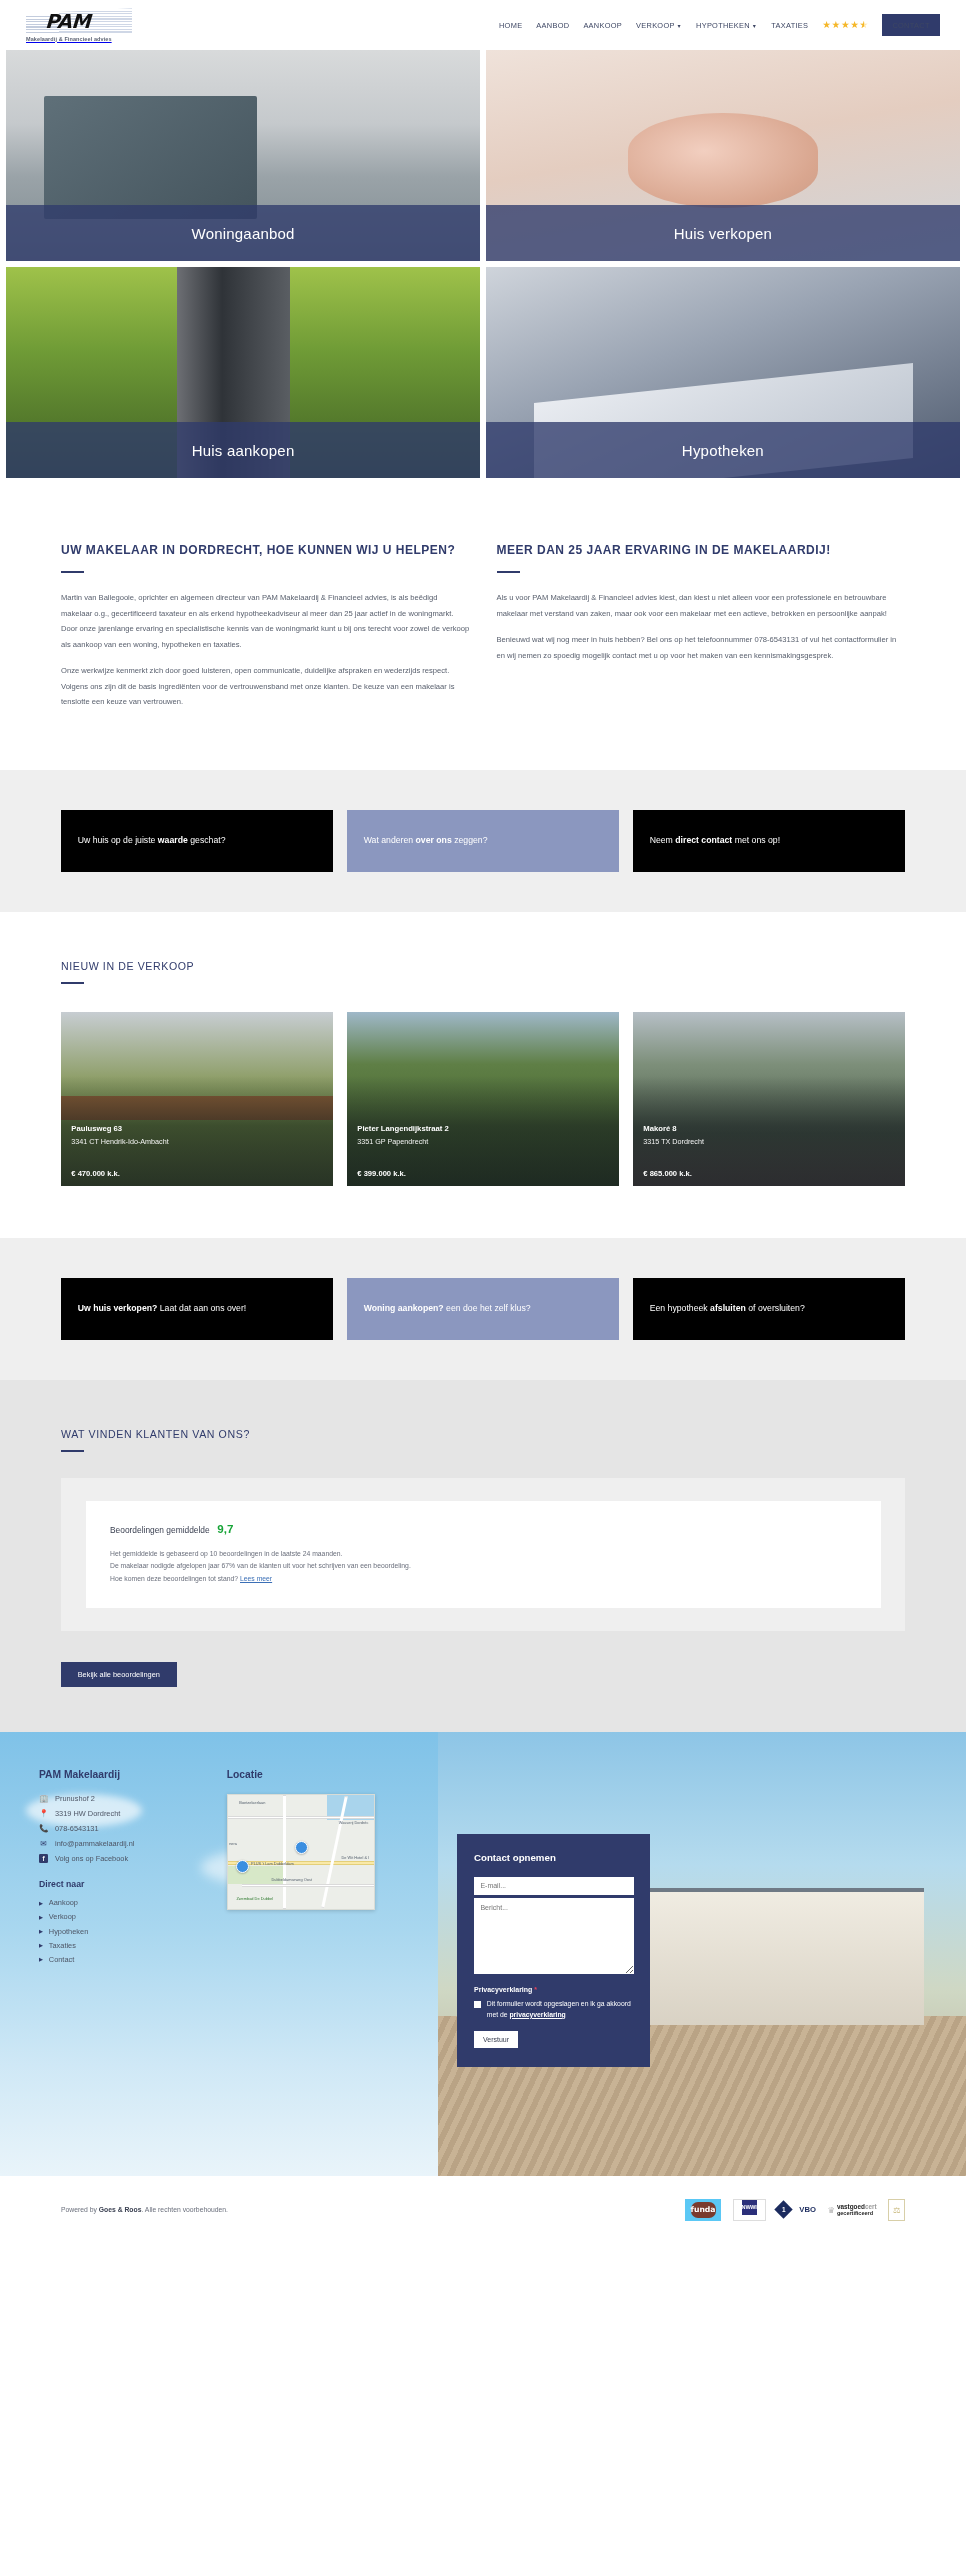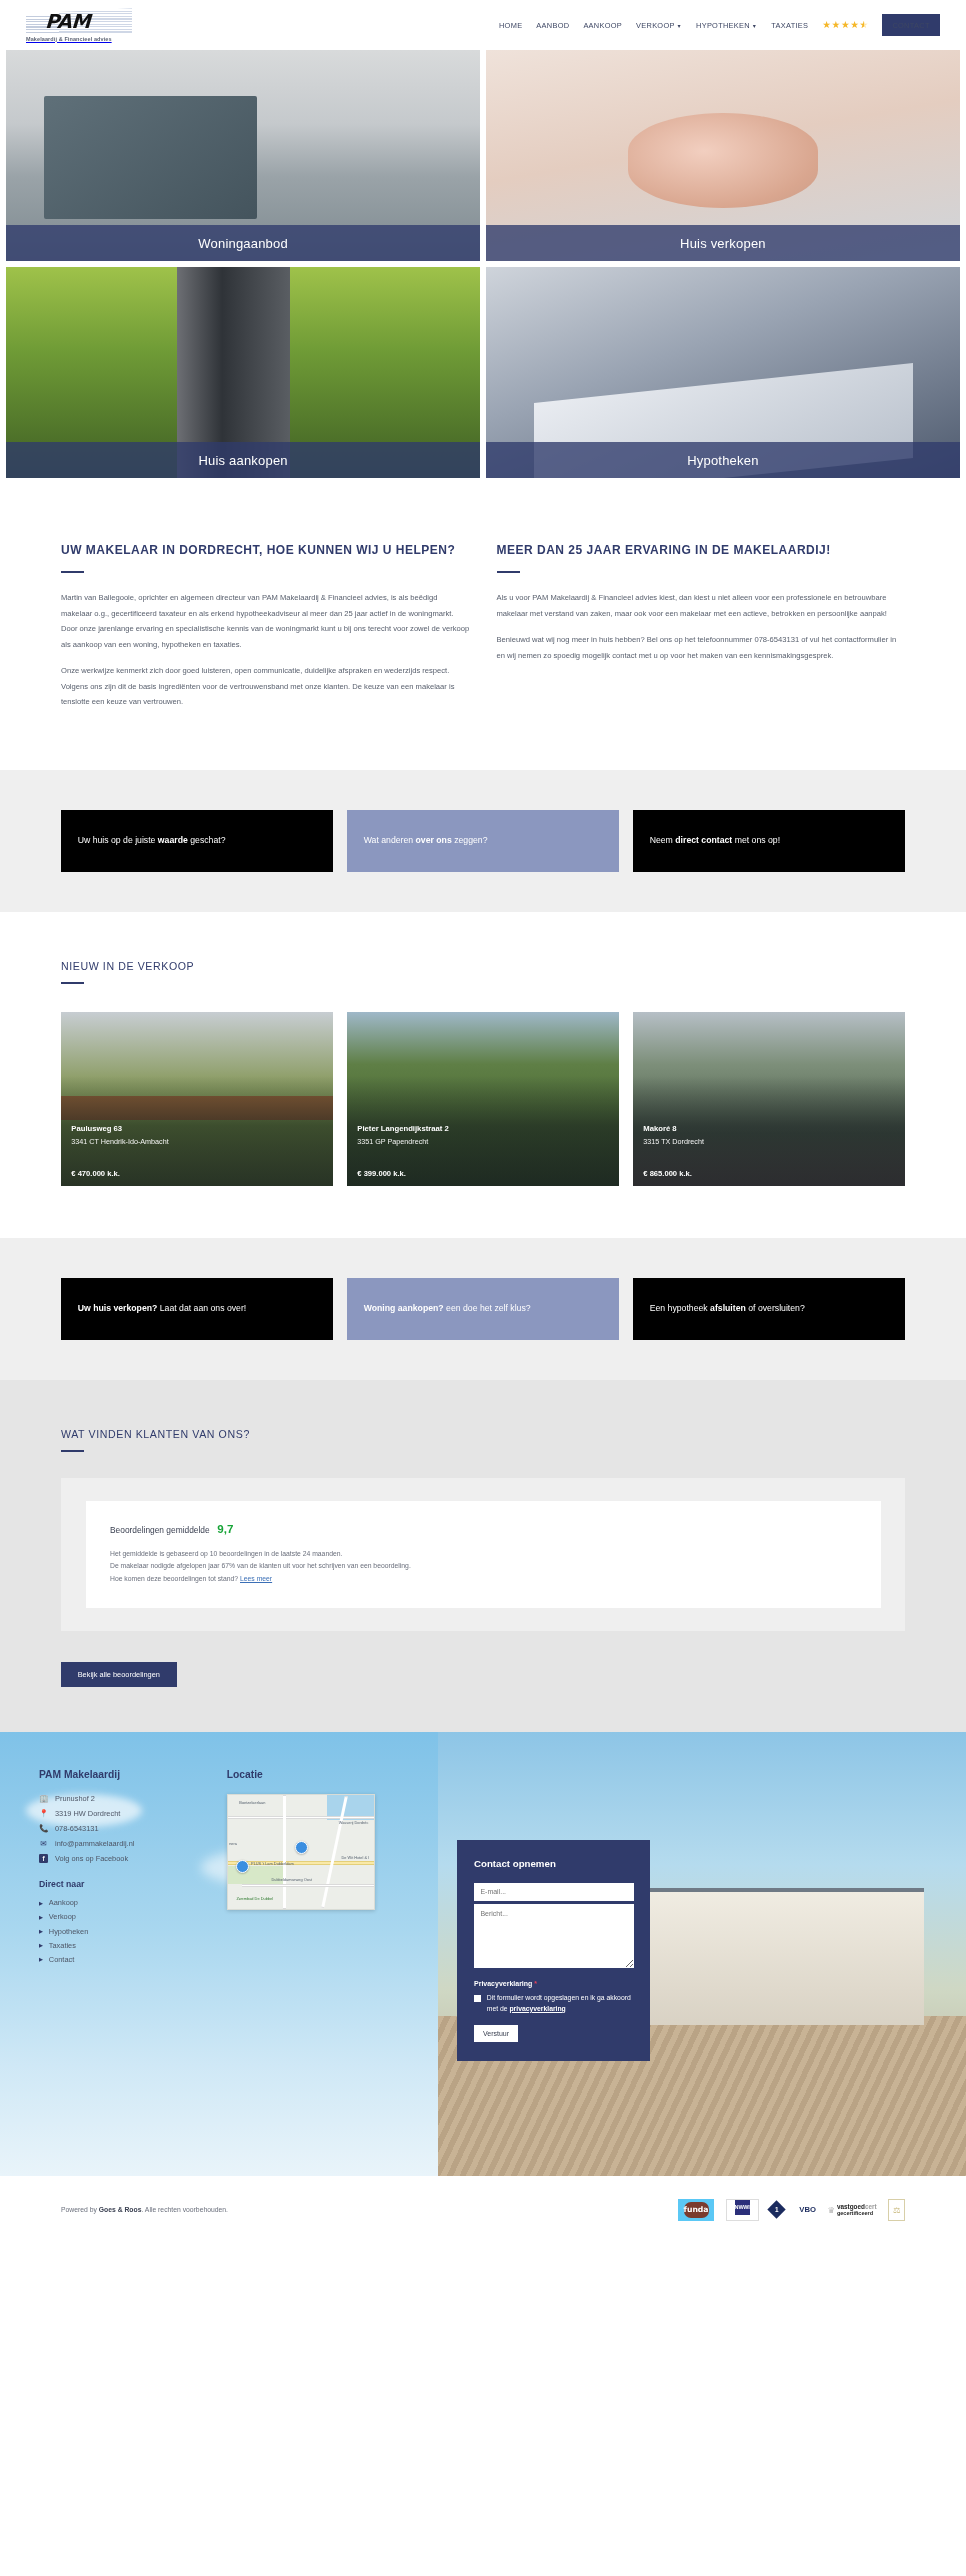--- a/index.html
+++ b/index.html
@@ -34,8 +34,8 @@
   .hero{display:grid;grid-template-columns:1fr 1fr;gap:6.4px;padding:0 6.4px 6.4px;background:#fff}
   .tile{position:relative;height:211px;overflow:hidden}
   .tile .ph{position:absolute;inset:0}
-  .tile .cap{position:absolute;left:0;right:0;bottom:0;height:36px;background:rgba(48,59,107,.78);
-     display:flex;align-items:center;justify-content:center;color:#fff;font-size:13px;letter-spacing:0.2px}
+  .tile .cap{position:absolute;left:0;right:0;bottom:0;height:56px;background:rgba(48,59,107,.78);
+     display:flex;align-items:center;justify-content:center;color:#fff;font-size:15px;letter-spacing:0.2px}
   
   .ph-living{background:linear-gradient(180deg,#d8dadb 0%,#c5c9cc 35%,#9aa3a8 60%,#7e8a90 100%)}
   .ph-living::after{content:"";position:absolute;left:8%;top:22%;width:45%;height:58%;

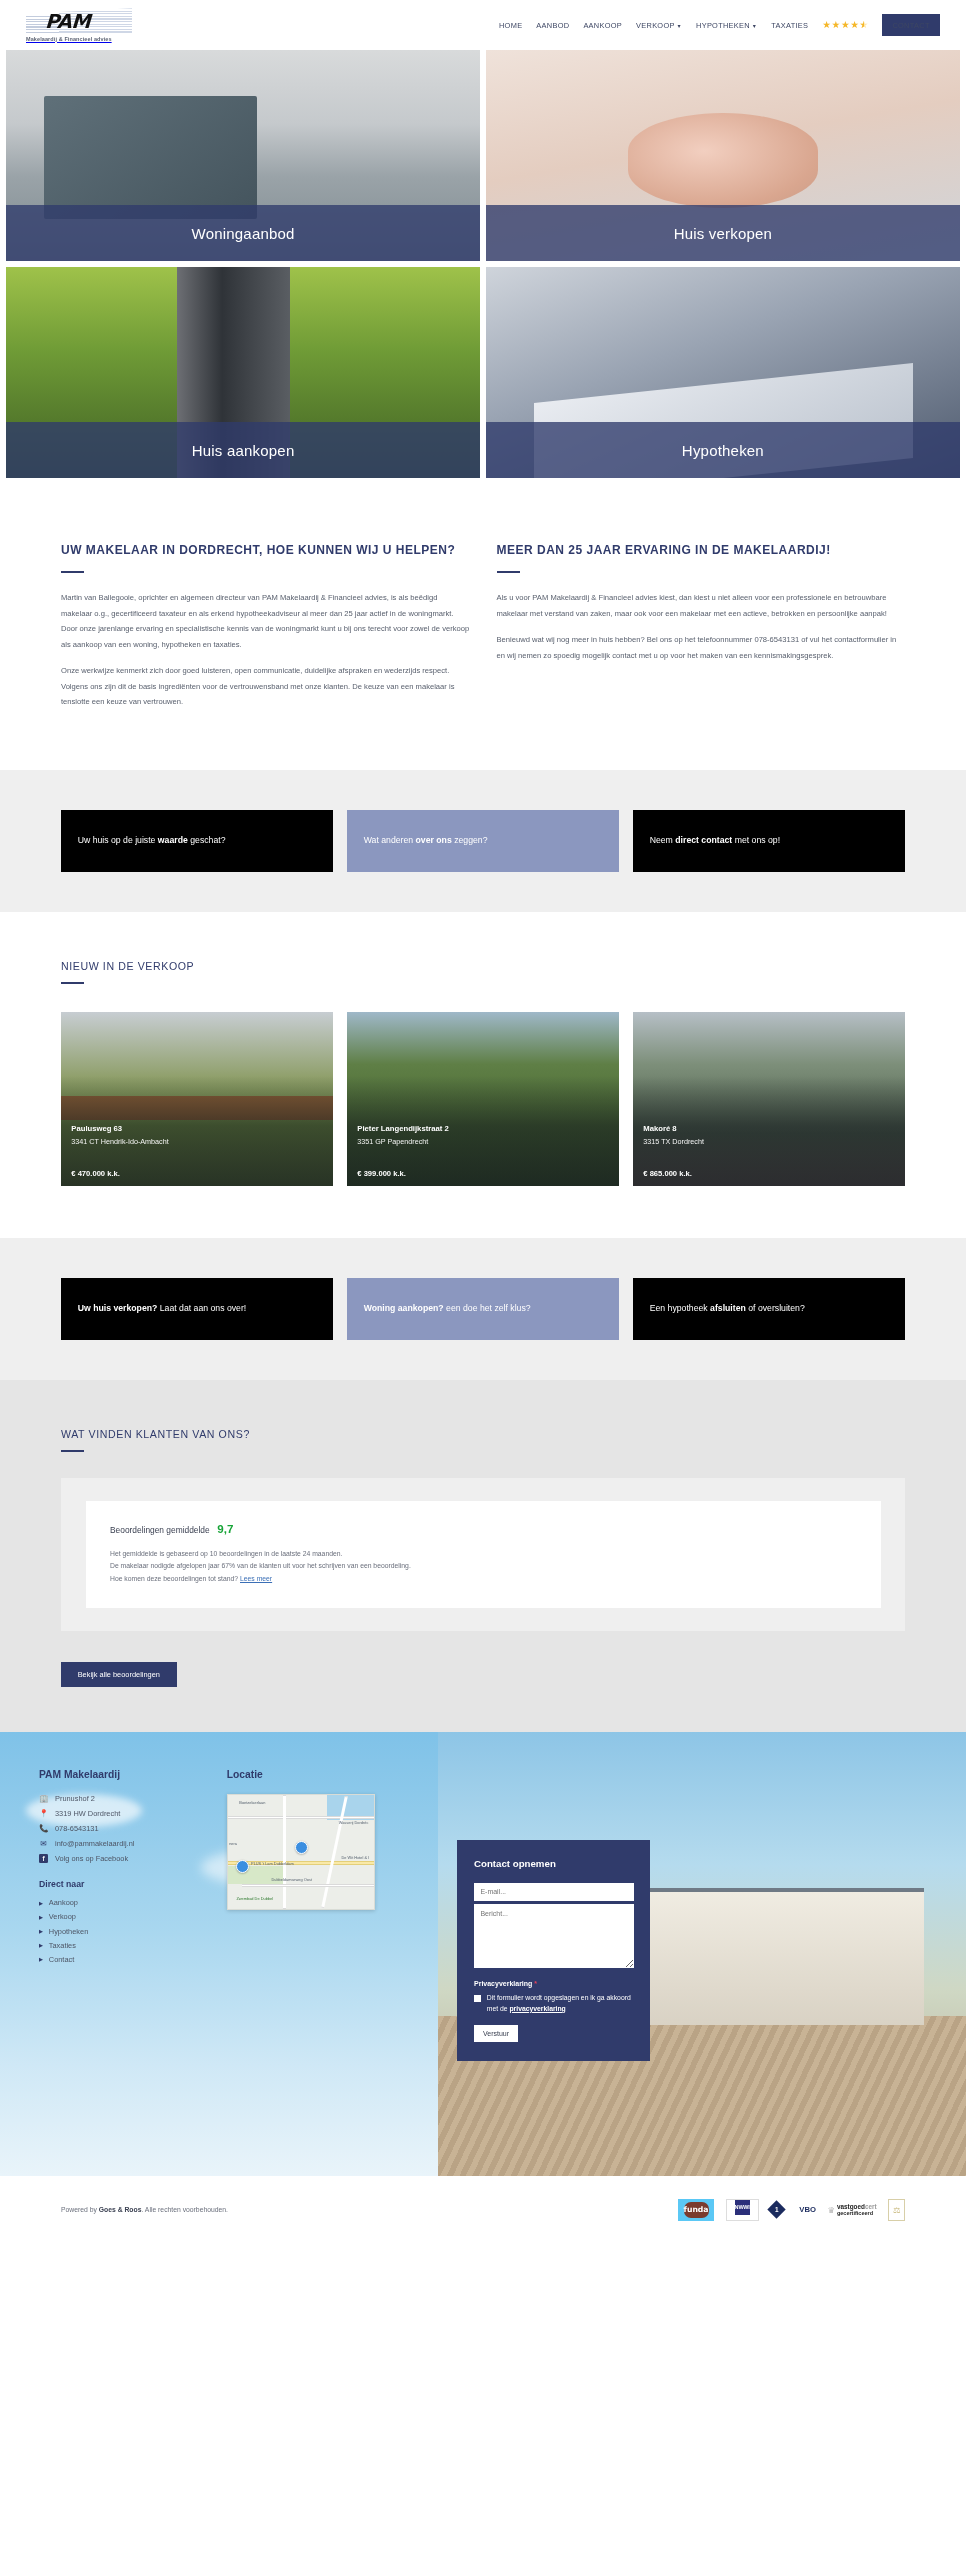--- a/index.html
+++ b/index.html
@@ -137,7 +137,7 @@
   .form h3{font-size:9.7px;font-weight:700;margin-bottom:14px}
   .form input[type=text],.form textarea{width:100%;border:0;padding:5.8px 6.4px;font-size:7px;
      font-family:"Liberation Sans",sans-serif;color:#6d7280;background:#fff;outline:none}
-  .form textarea{height:64px;resize:vertical;margin-top:3px;display:block}
+  .form textarea{height:76px;resize:vertical;margin-top:3px;display:block}
   .priv{font-size:7px;font-weight:700;margin:11.6px 0 6.4px}
   .priv .req{color:#e8435a;font-weight:700}
   .chk-row{display:flex;gap:5.8px;align-items:flex-start;font-size:6.8px;line-height:1.55}

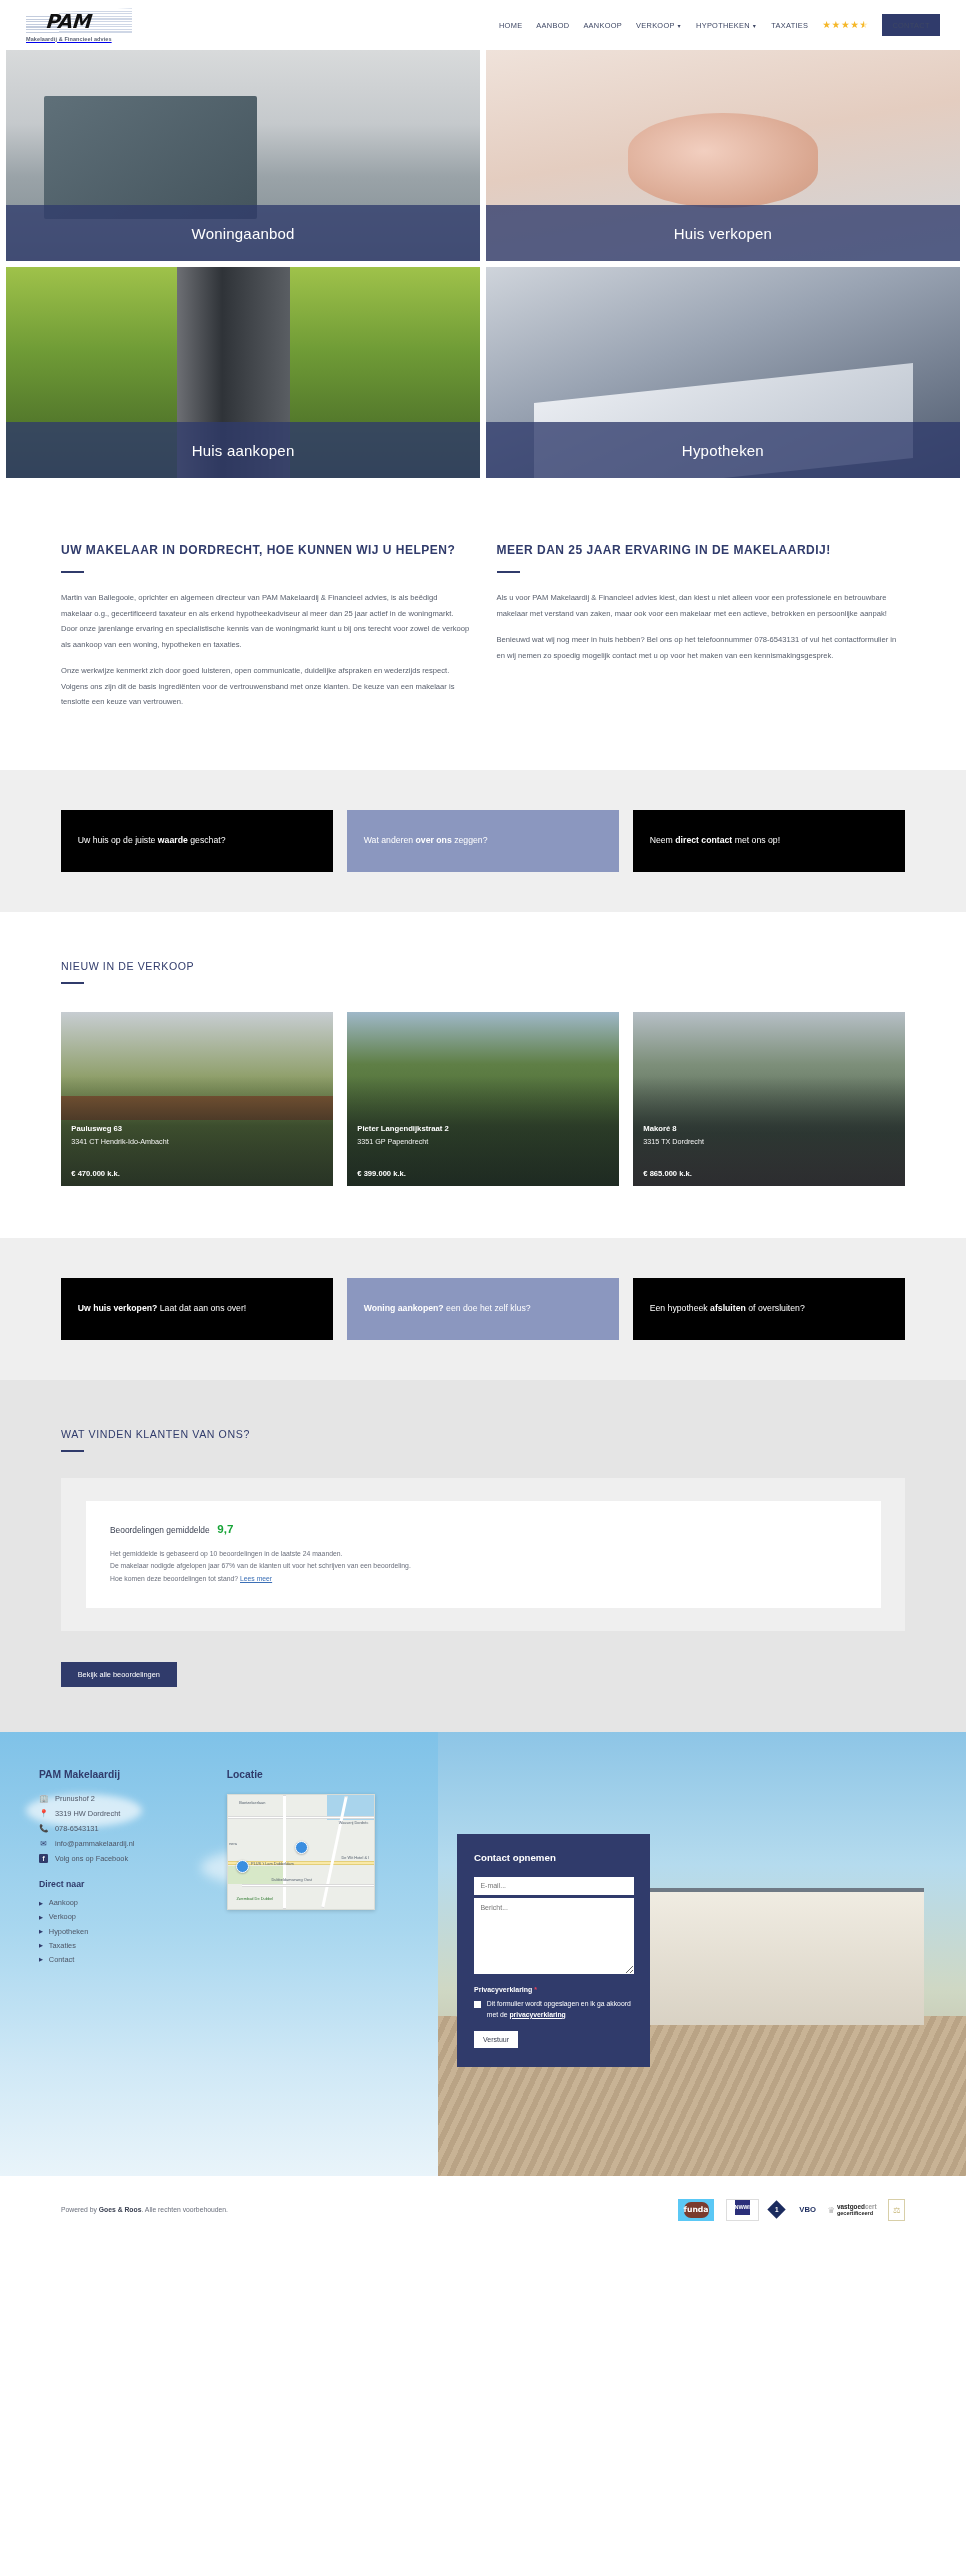--- a/index.html
+++ b/index.html
@@ -159,7 +159,7 @@
   .bd-nwwi .t{flex:1;background:#2b2f7a;color:#fff;font-size:5.5px;font-weight:700;
      display:flex;align-items:center;justify-content:center;letter-spacing:-0.2px}
   .bd-nwwi .b{height:5.2px;background:#d7e021}
-  .bd-vbo{display:flex;align-items:center;gap:16px}
+  .bd-vbo{display:flex;align-items:center;gap:9px}
   .bd-vbo .dia{width:13px;height:13px;background:#1b2b5e;transform:rotate(45deg);
      display:flex;align-items:center;justify-content:center}
   .bd-vbo .dia i{transform:rotate(-45deg);color:#fff;font-size:6.4px;font-weight:700;font-style:normal}

